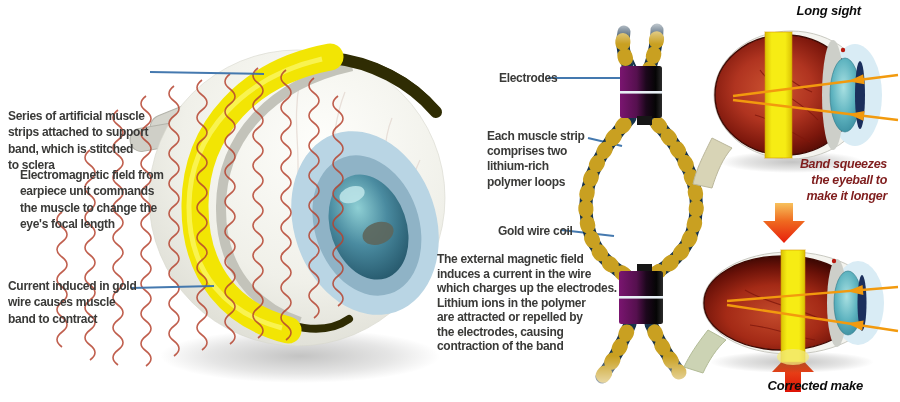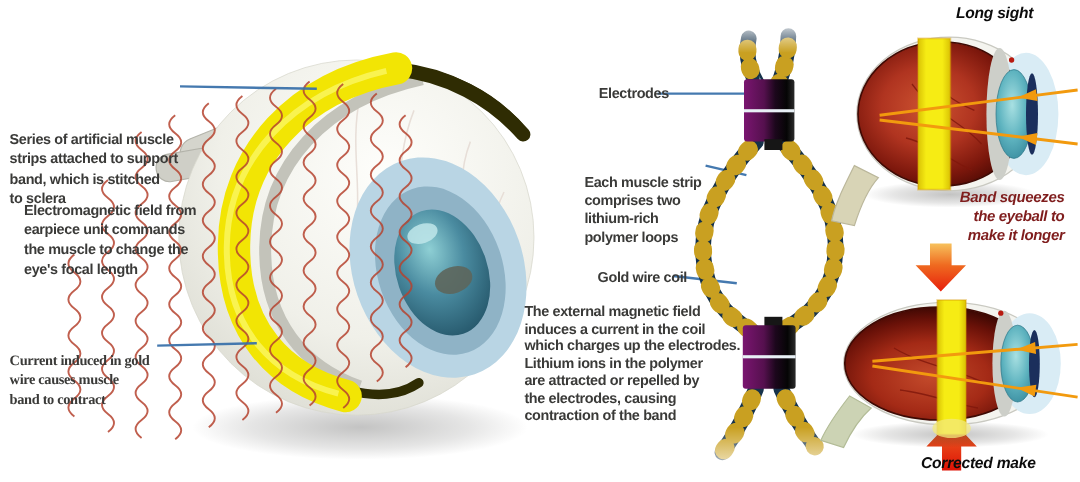--- a/index.html
+++ b/index.html
@@ -9,7 +9,7 @@
   .lbl{position:absolute;font-weight:bold;font-size:12px;line-height:16.4px;
        letter-spacing:-0.3px;color:#3a3a38;white-space:pre-line;}
   .small{font-size:12px;line-height:14.5px;}
-  .tight{line-height:15.2px;margin-top:16px;}
+  .tight{line-height:15.2px;}
   .center{text-align:right;font-style:italic;}
   .title{font-size:13px;color:#0c0c0c;letter-spacing:-0.2px;line-height:15px;}
   .cap{font-size:12.5px;line-height:16px;color:#7f1d1d;}

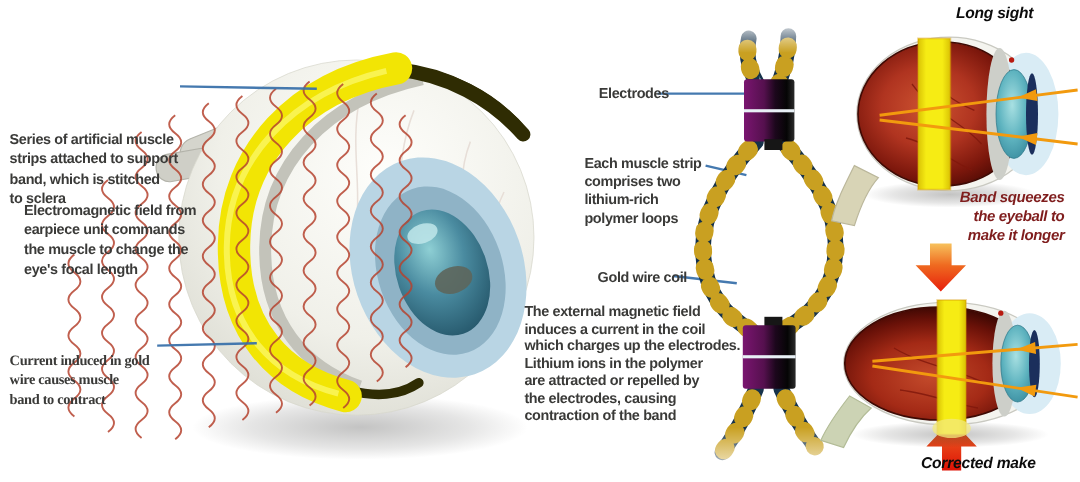--- a/index.html
+++ b/index.html
@@ -265,7 +265,7 @@
 polymer loops</div>
 <div class="lbl" style="left:486px;top:223px;margin-left:12px;">Gold wire coil</div>
 <div class="lbl small" style="left:437px;top:252px;">The external magnetic field
-induces a current in the coil
+induces a current in the wire
 which charges up the electrodes.
 Lithium ions in the polymer
 are attracted or repelled by

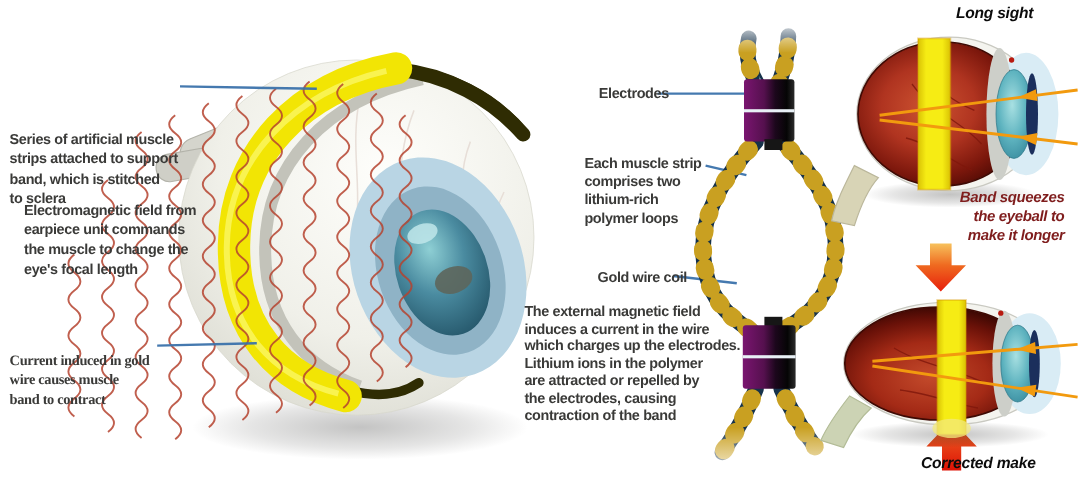--- a/index.html
+++ b/index.html
@@ -254,7 +254,7 @@
 earpiece unit commands
 the muscle to change the
 eye's focal length</div>
-<div class="lbl" style="left:8px;top:292px;font-family:Liberation Serif, serif;">Current induced in gold
+<div class="lbl" style="left:8px;top:278px;">Current induced in gold
 wire causes muscle
 band to contract</div>
 

